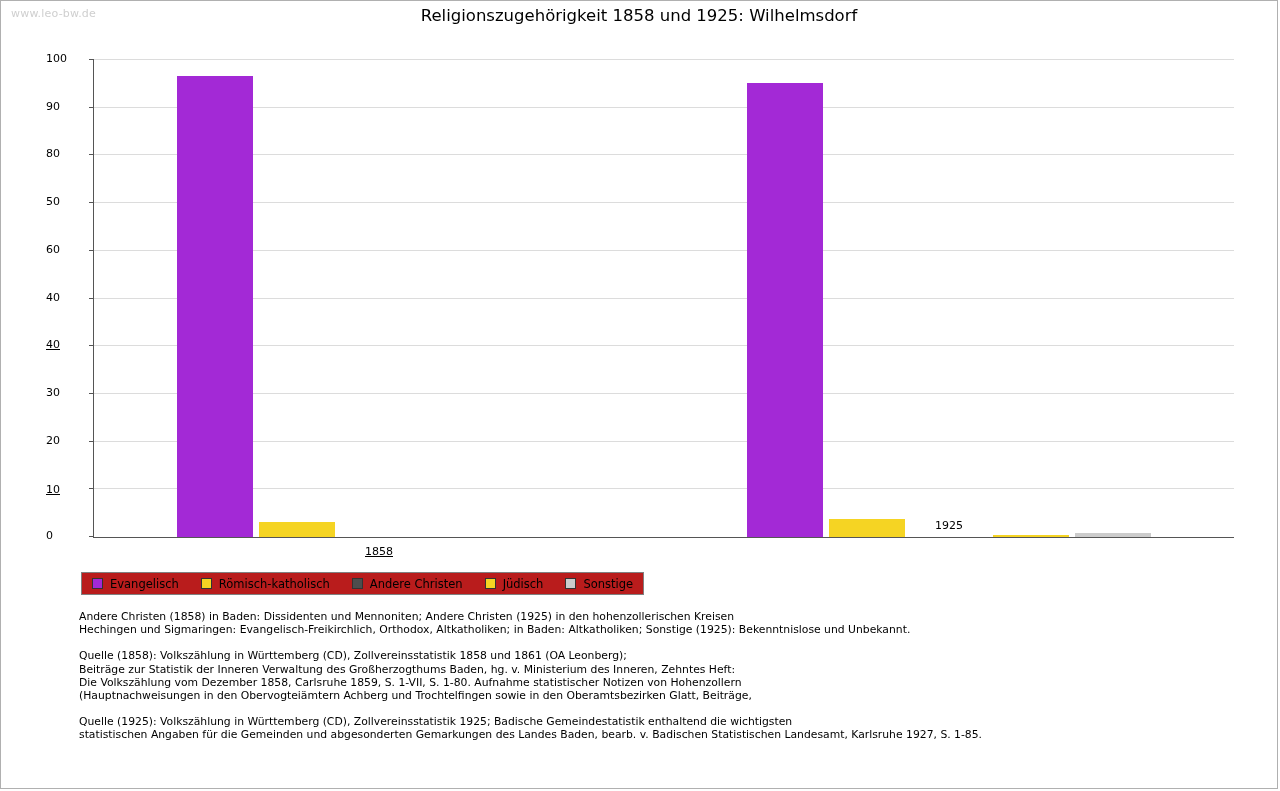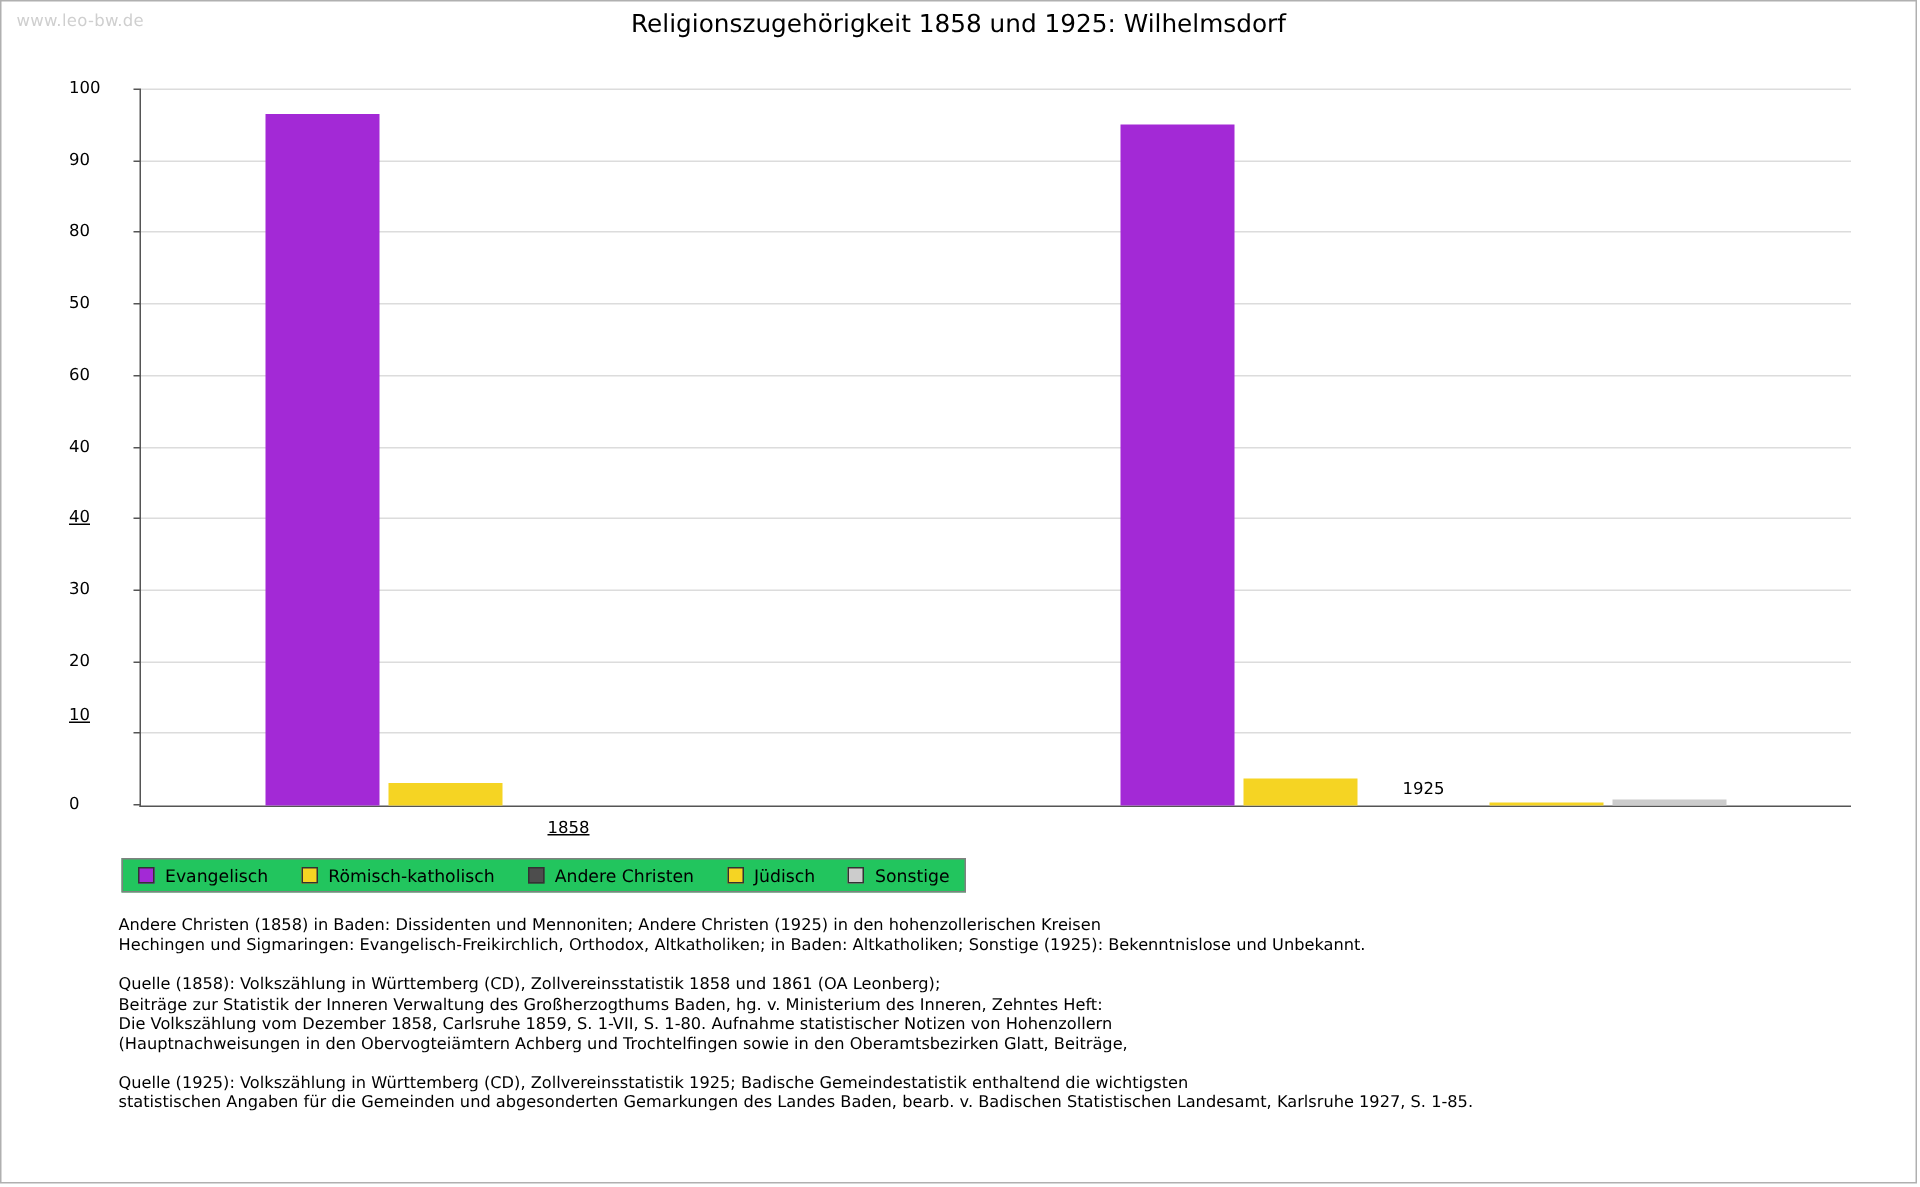--- a/index.html
+++ b/index.html
@@ -139,7 +139,7 @@
       <div class="ytick-label" style="top: 469px; left: -48px; right: auto;">0</div>
       <div class="gridline" style="top: 428.3px;"></div>
       <div class="tick-mark" style="top: 428.3px;"></div>
-      <div class="ytick-label" style="top: 410px; left: -48px; right: auto; text-decoration: underline;">10</div>
+      <div class="ytick-label" style="top: 423px; left: -48px; right: auto; text-decoration: underline;">10</div>
       <div class="gridline" style="top: 380.6px;"></div>
       <div class="tick-mark" style="top: 380.6px;"></div>
       <div class="ytick-label" style="top: 373.6px; left: -48px; right: auto;">20</div>

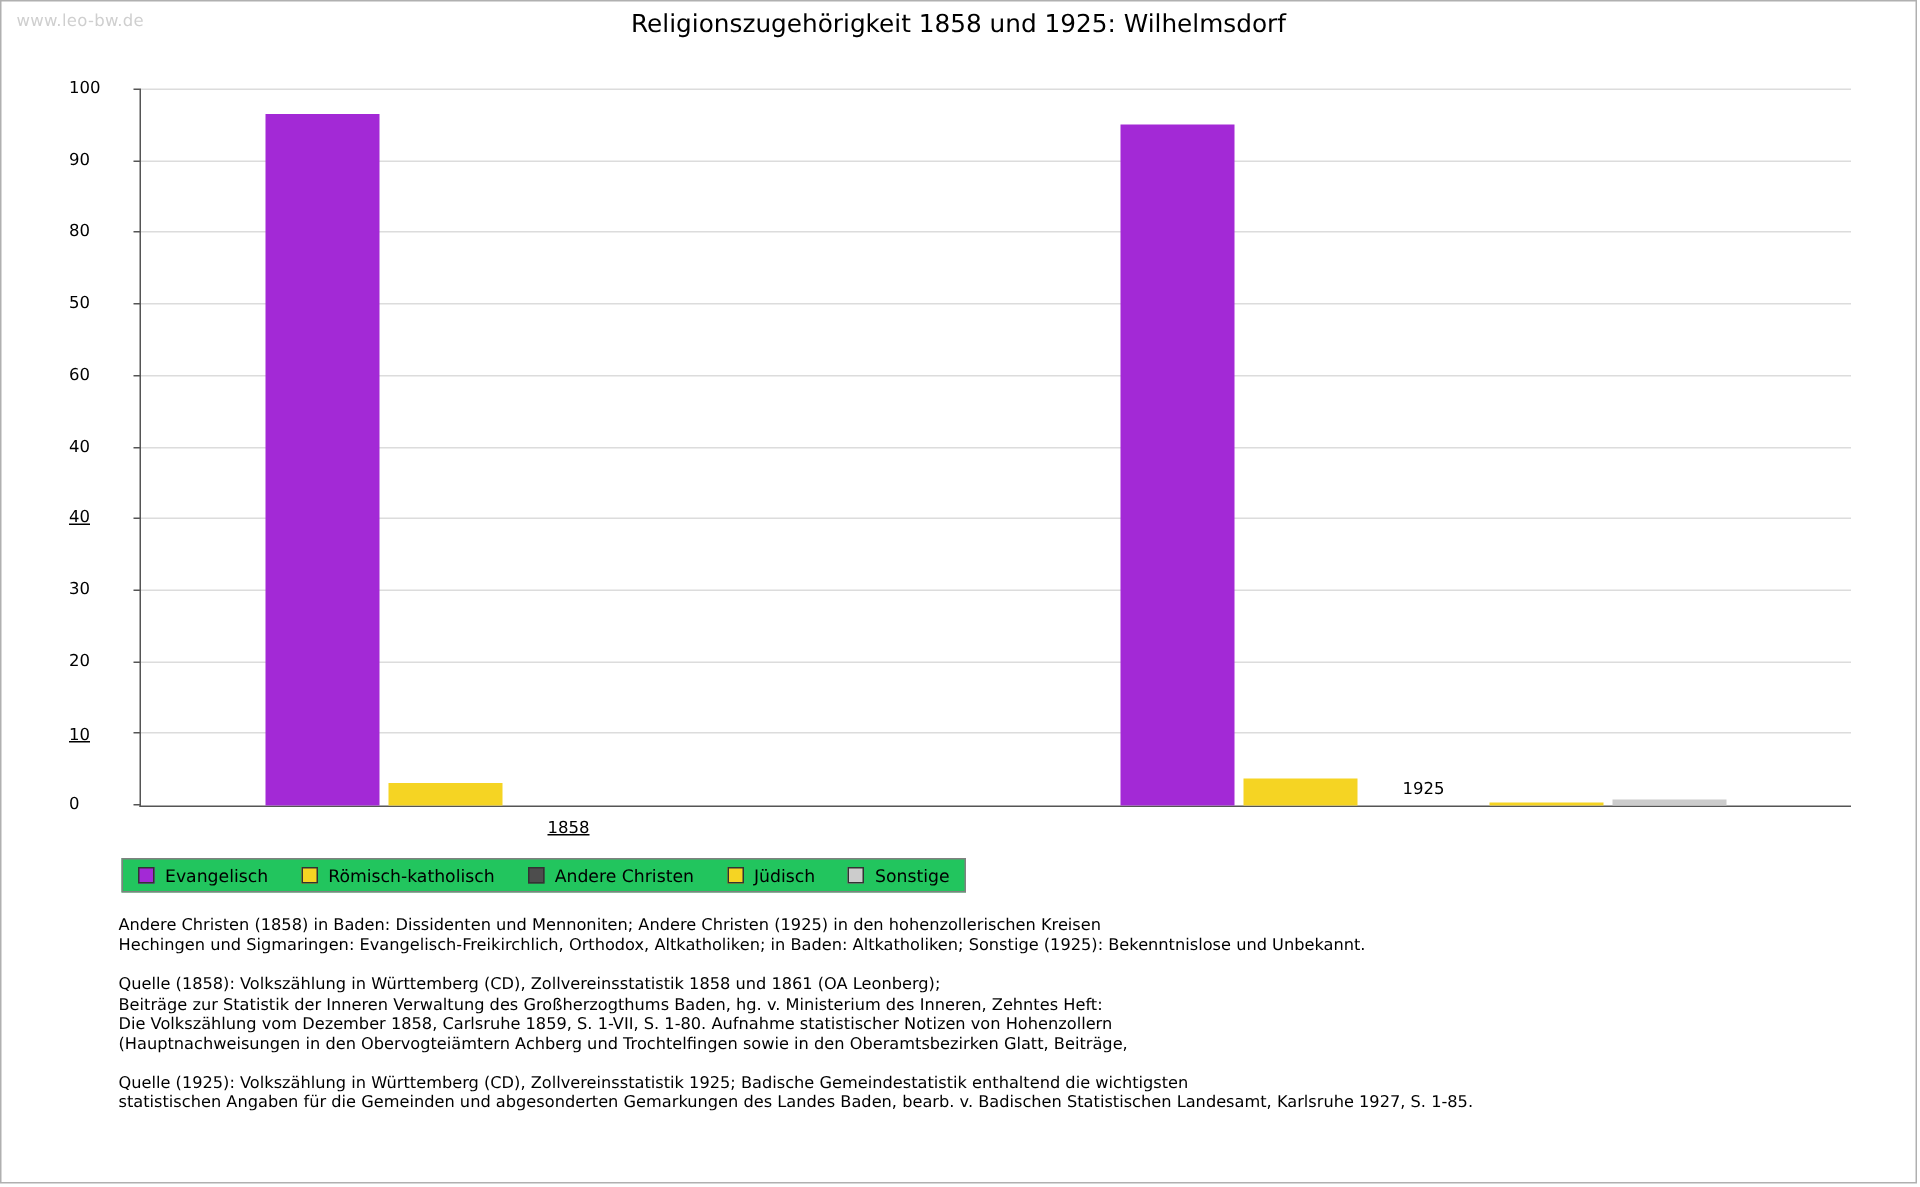--- a/index.html
+++ b/index.html
@@ -88,7 +88,7 @@
     left: 80px;
     top: 571px;
     border: 1px solid #808080;
-    background: #22c55e;
+    background: #b91c1c;
     padding: 5px 10px;
     display: flex;
     align-items: center;

